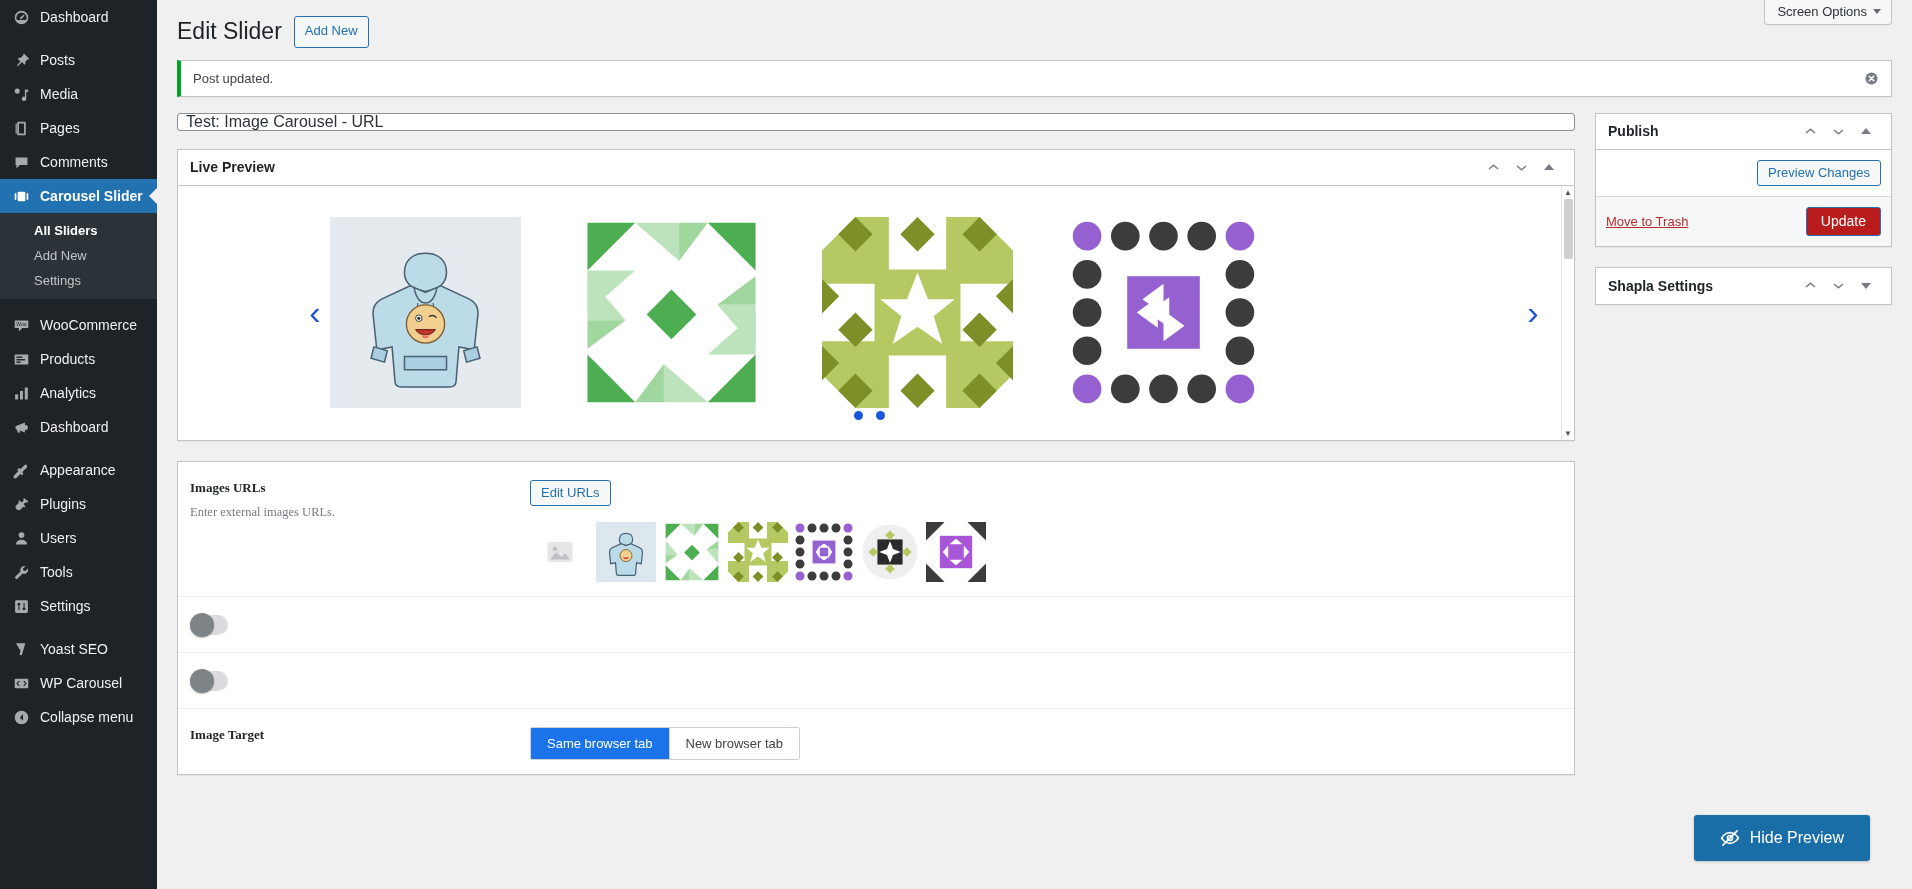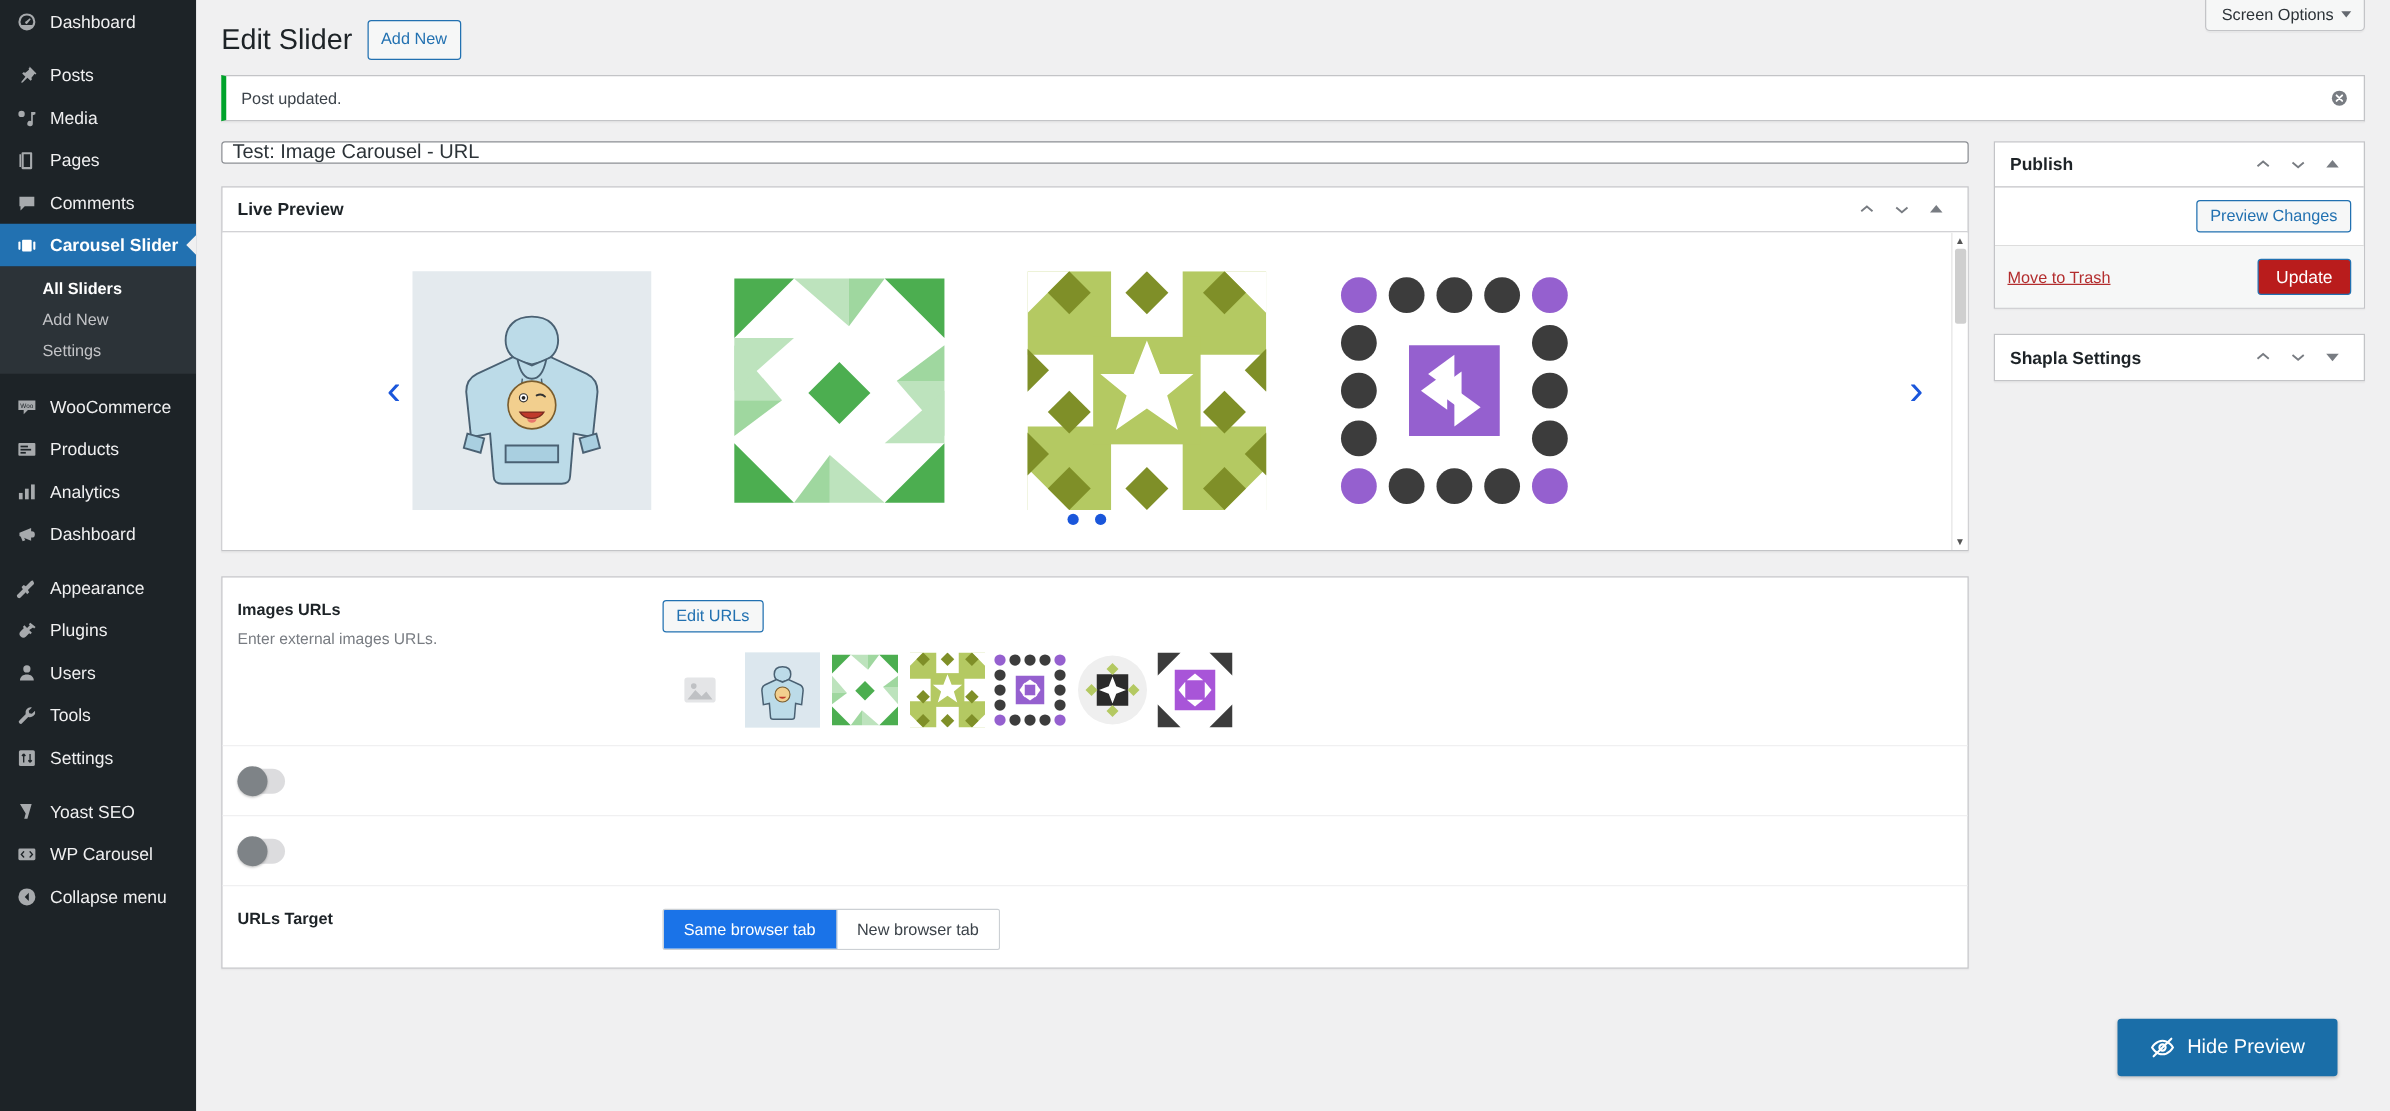--- a/index.html
+++ b/index.html
@@ -143,7 +143,7 @@
   
   .field-row { display:flex; padding: 18px 12px 14px 12px; border-bottom:1px solid #f0f0f1; }
   .field-row:last-child { border-bottom:none; }
-  .field-label { width: 340px; min-width:340px; padding-right: 16px; }
+  .field-label { width: 340px; min-width:340px; padding-right: 16px; font-family: Liberation Serif, serif; }
   .field-label .lbl { font-size:13px; font-weight:600; color:#1d2327; display:block; margin-bottom: 8px; }
   .field-label .desc { font-size: 12.5px; color:#787c82; }
   .field-control { flex:1; }

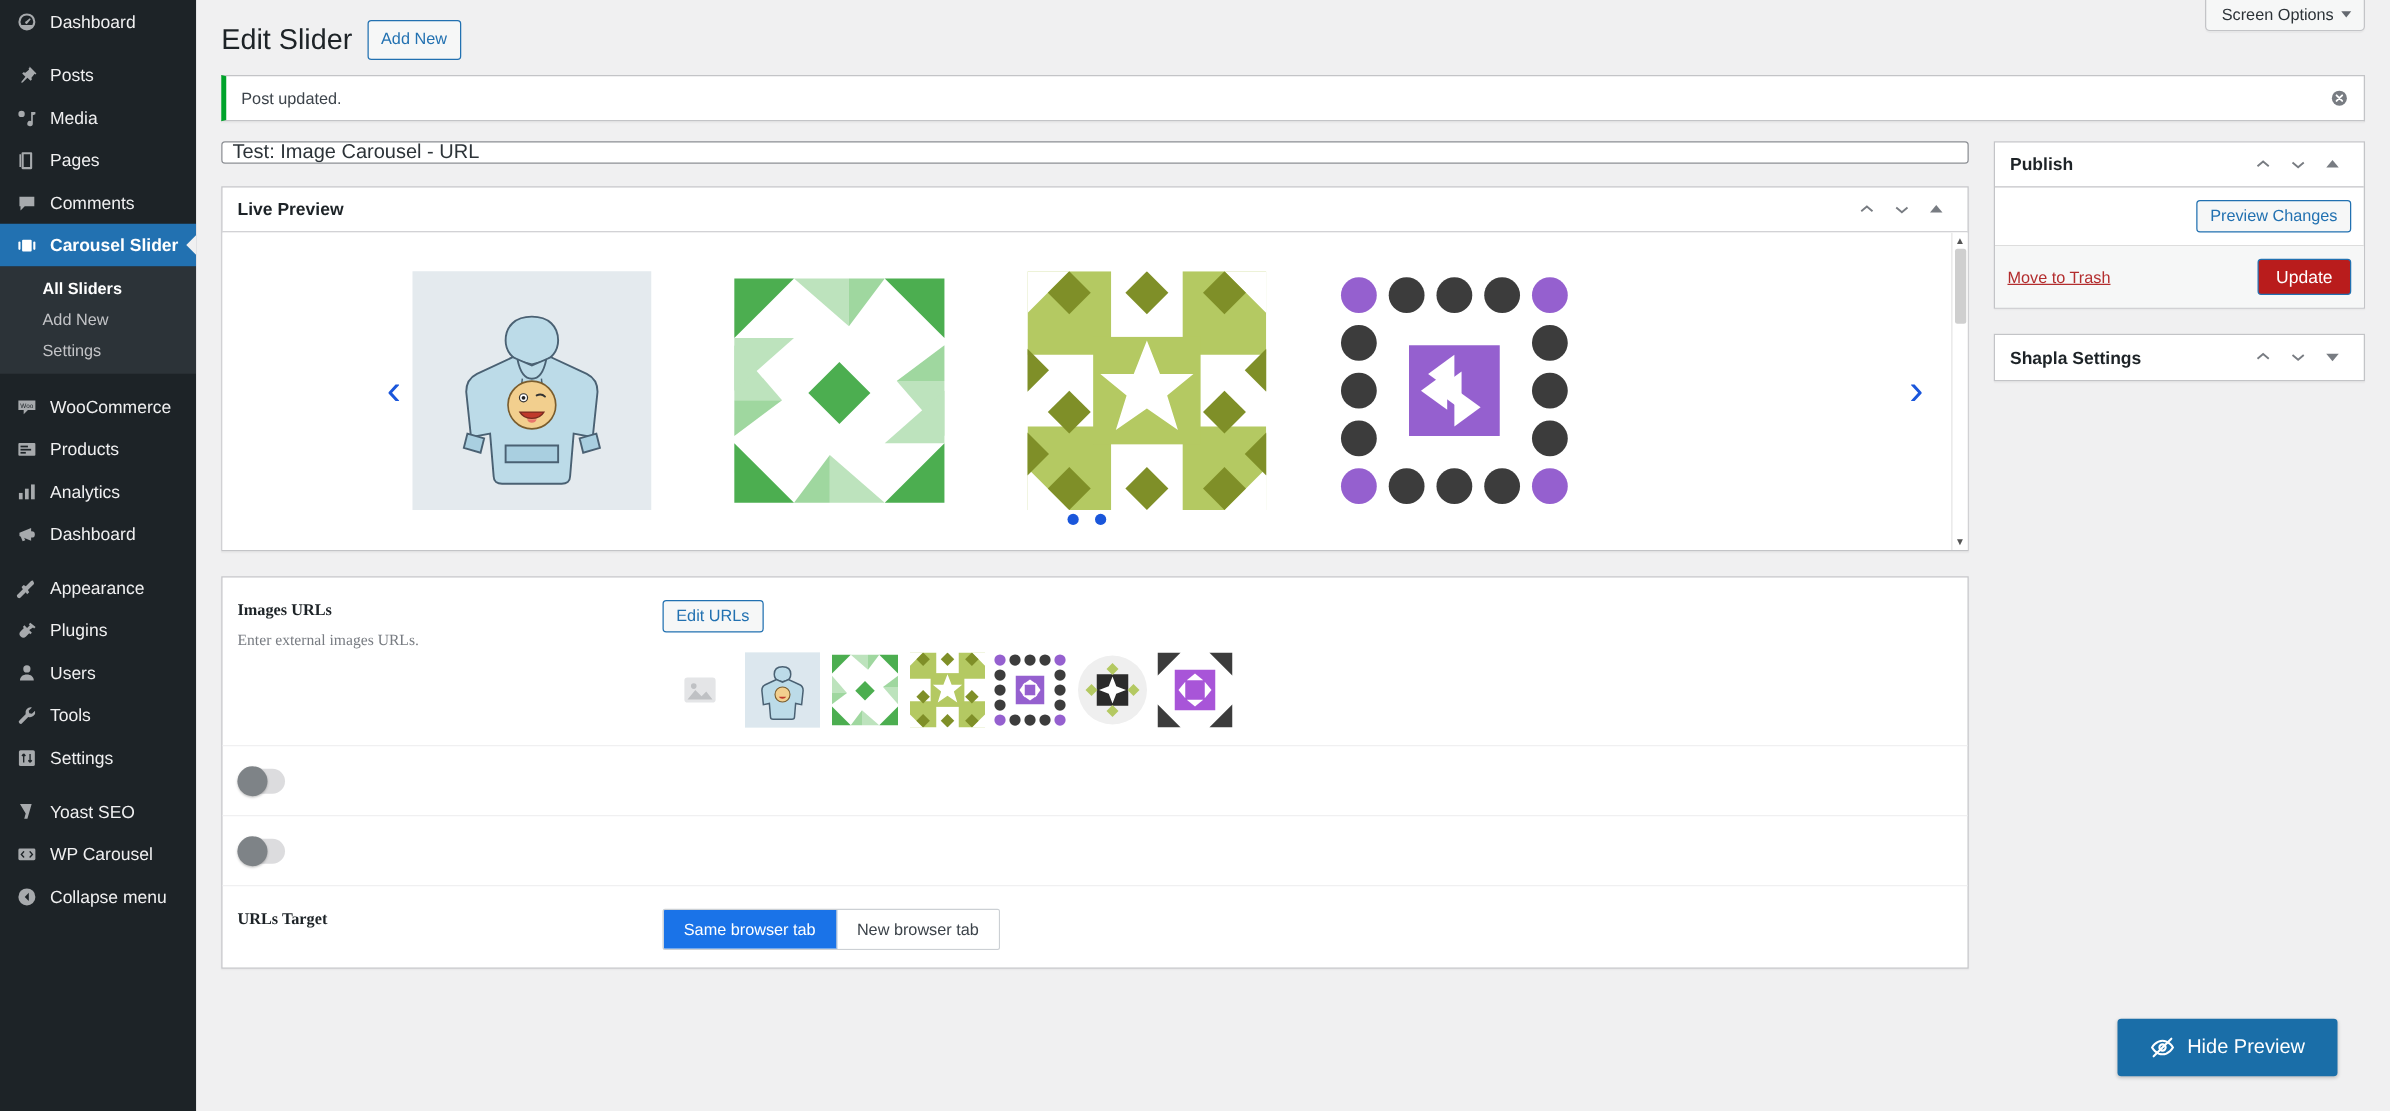--- a/index.html
+++ b/index.html
@@ -752,7 +752,7 @@
 
               <div class="field-row">
                 <div class="field-label">
-                  <span class="lbl">URLs Target</span>
+                  <span class="lbl">Image Target</span>
                 </div>
                 <div class="field-control">
                   <div class="btn-group">

